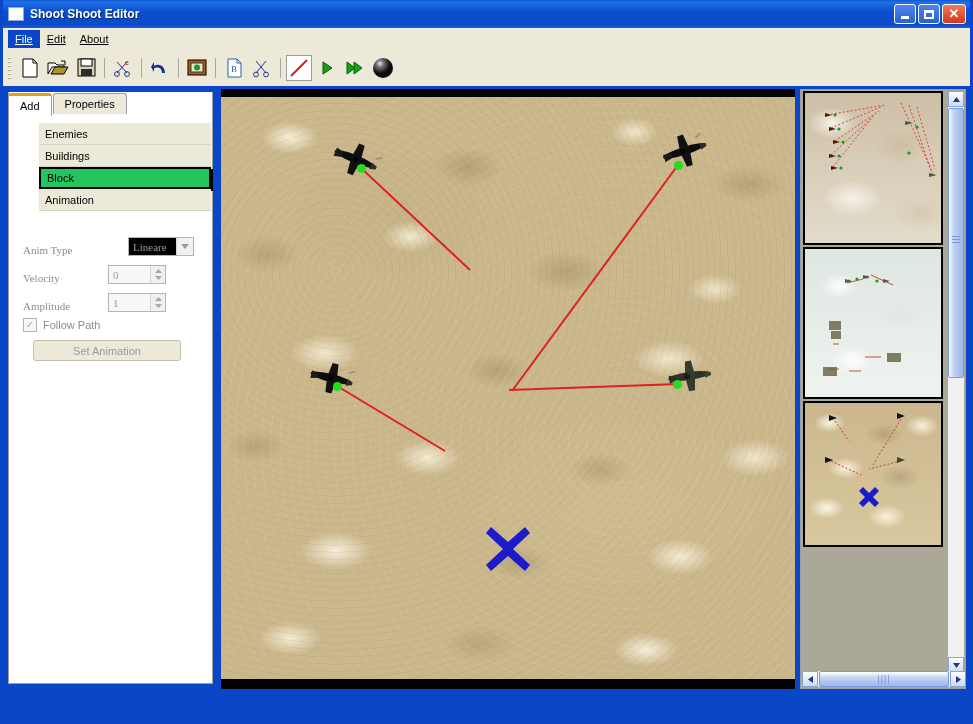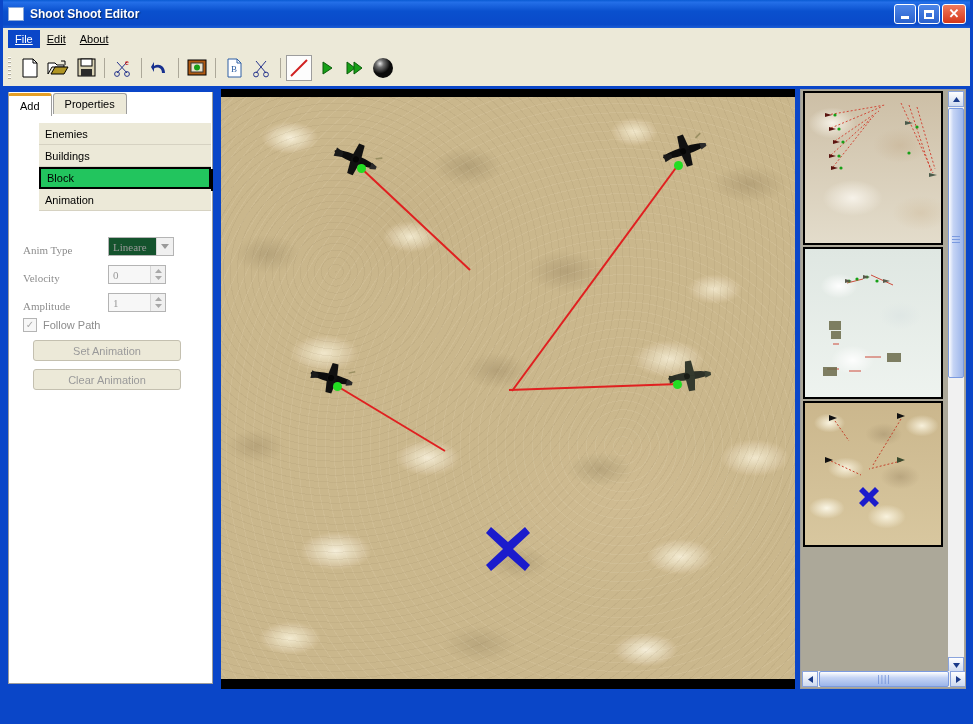--- a/index.html
+++ b/index.html
@@ -61,8 +61,8 @@
   .formarea{position:absolute;left:23px;top:230px;width:180px;}
   .formrow{display:flex;align-items:flex-end;height:26px;margin-bottom:2px;font-family:Liberation Serif, serif;}
   .formlabel{width:85px;color:#8d8d8d;font-size:11px;}
-  .combo{width:66px;height:19px;border:1px solid #b4b4b4;background:#14532d;display:flex;
-    align-items:center;box-sizing:border-box;color:#9a9a9a;font-size:11px;padding-left:4px;position:relative;}
+  .combo{width:66px;height:19px;border:1px solid #b4b4b4;background:#000000;display:flex;
+    align-items:center;box-sizing:border-box;color:#9a9a9a;font-size:11px;padding-left:4px;position:relative;margin-left:20px;}
   .combo .arrowbox{position:absolute;right:0;top:0;width:16px;height:17px;background:#f0f0f0;
     border-left:1px solid #d6d6d6;display:flex;align-items:center;justify-content:center;}
   .spin{width:58px;height:19px;border:1px solid #b4b4b4;background:#f7f7f7;display:flex;

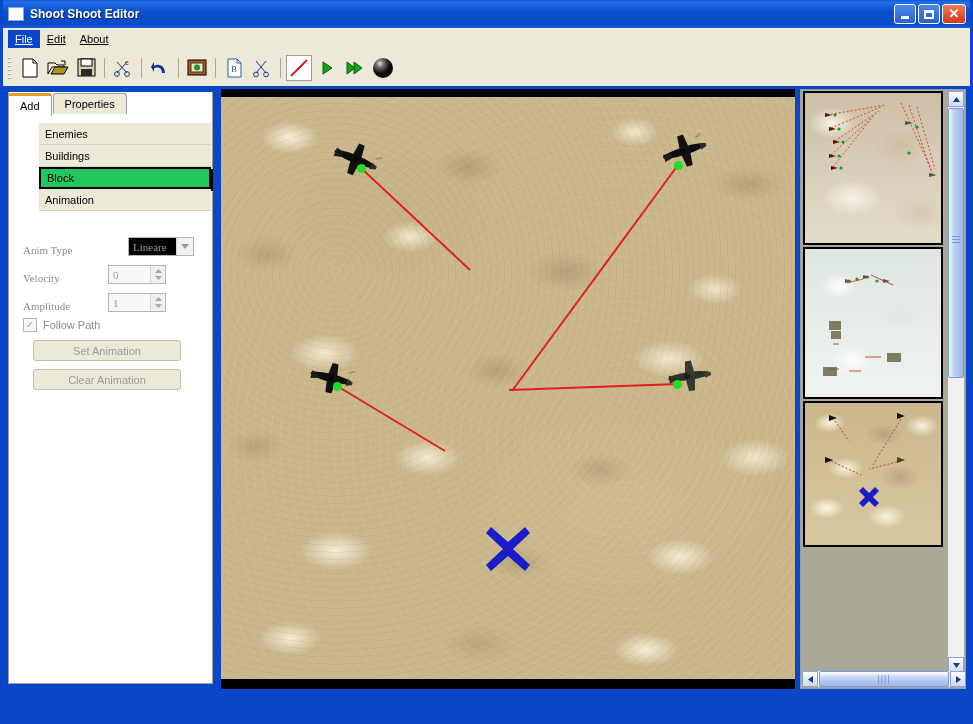--- a/index.html
+++ b/index.html
@@ -320,9 +320,6 @@
     <div class="btn-dis">
         <span>Set Animation</span>
       </div>
-    <div class="btn-dis">
-        <span>Clear Animation</span>
-      </div>
   </div>
 
   <div class="canvaswrap">

